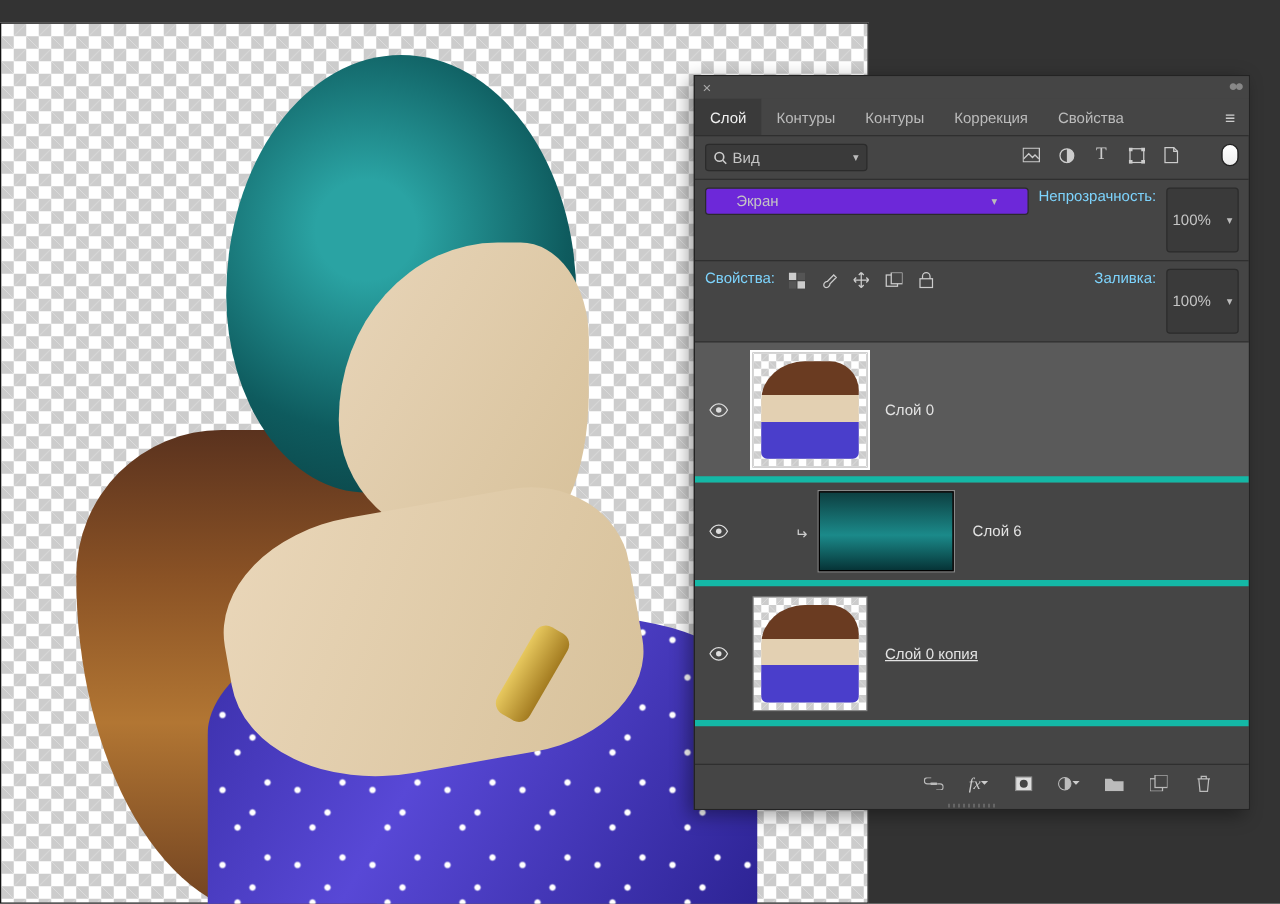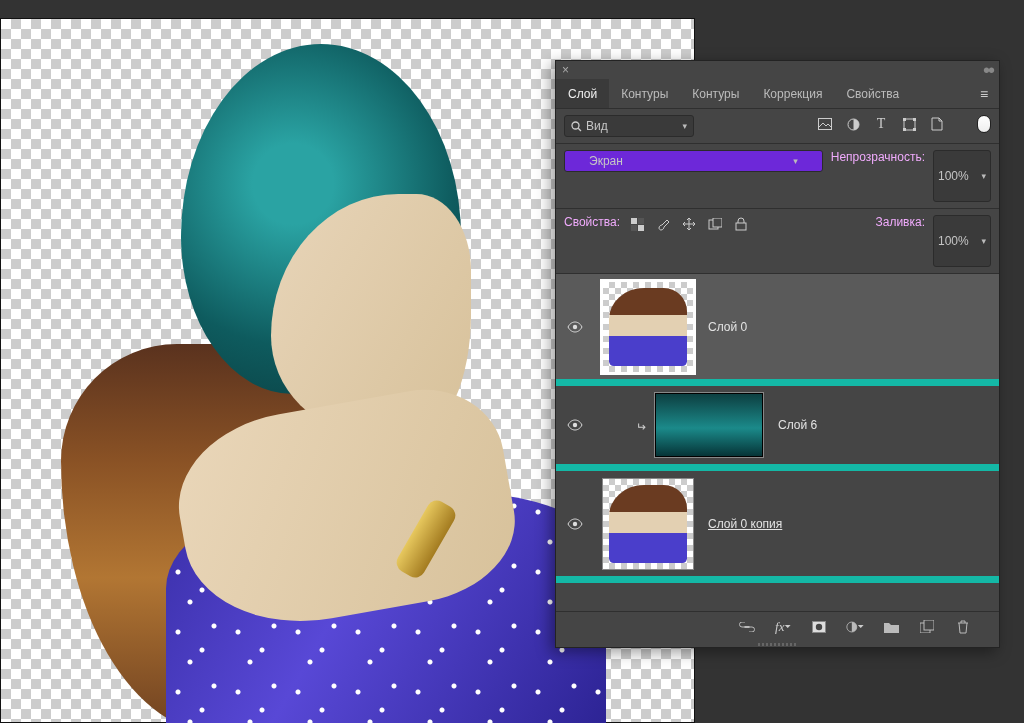--- a/index.html
+++ b/index.html
@@ -175,7 +175,7 @@
     background:#3a3a3a; border:1px solid #2b2b2b;
     border-radius:3px; padding:18px 4px; min-width:58px;
   }
-  .label { color:#f0abfc; white-space:nowrap; }
+  .label { color:#7dd3fc; white-space:nowrap; }
   .underline { text-decoration: underline; }
   .lock-icons { display:flex; gap:8px; align-items:center; }
   .lock-icons .icon-btn { width:18px; }

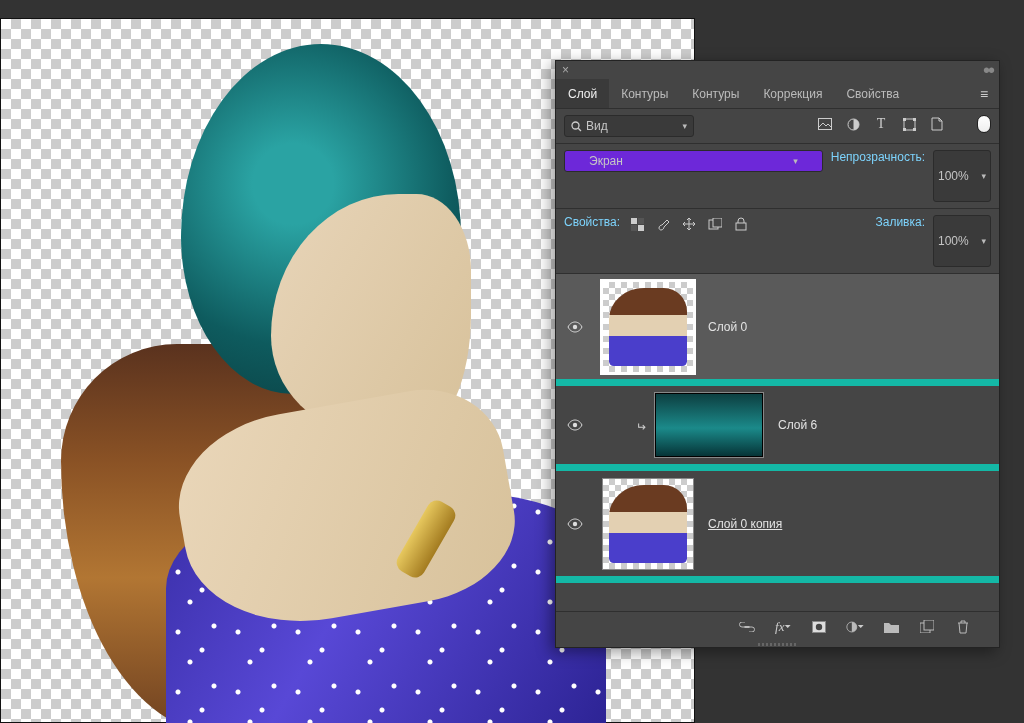--- a/index.html
+++ b/index.html
@@ -188,7 +188,7 @@
     display:flex;
     align-items:center;
     min-height: 102px;
-    border-bottom:7px solid #14b8a6;
+    border-bottom:5px solid #14b8a6;
     padding: 6px 10px 6px 6px;
     gap:14px;
   }

